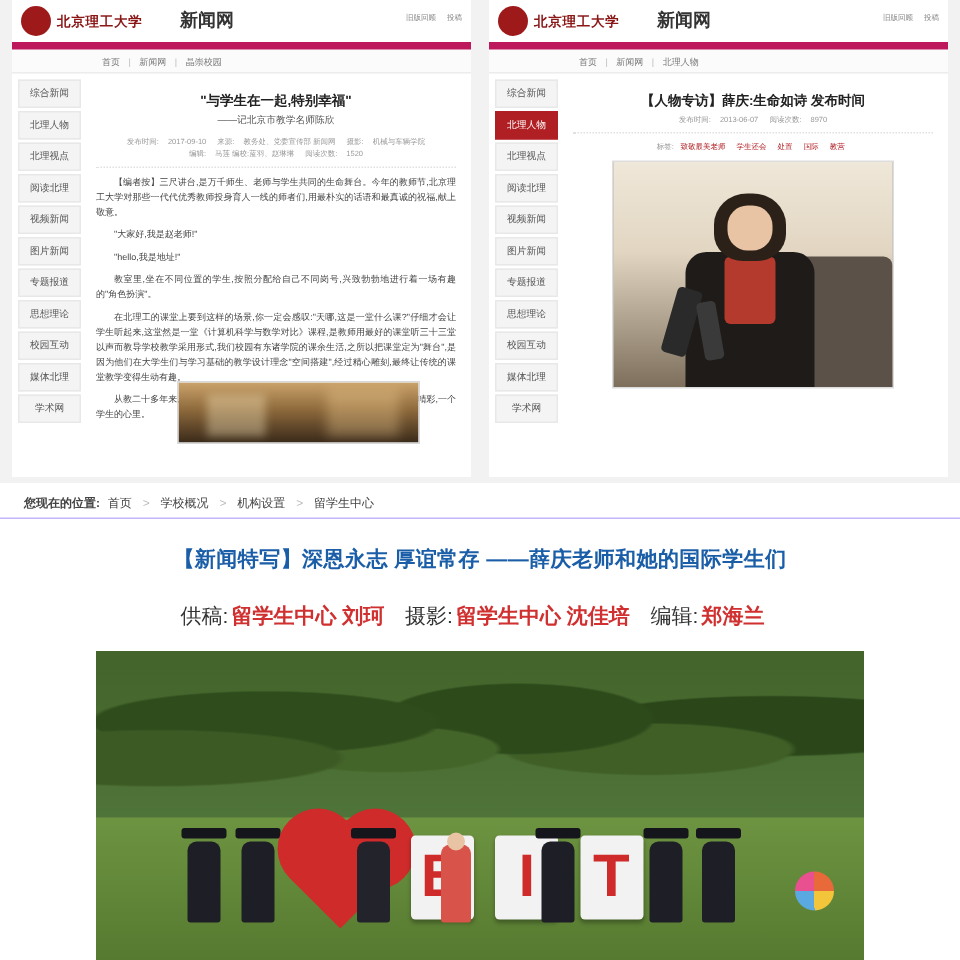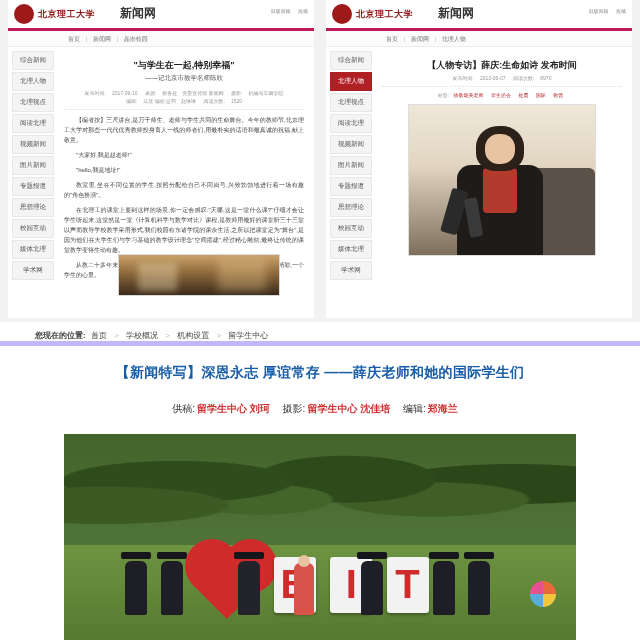--- a/index.html
+++ b/index.html
@@ -40,7 +40,7 @@
   .site-head {
     position: relative;
     height: 28px;
-    border-bottom: 3px solid #be185d;
+    border-bottom: 5px solid #be185d;
     background: #ffffff;
   }
   .logo-block {

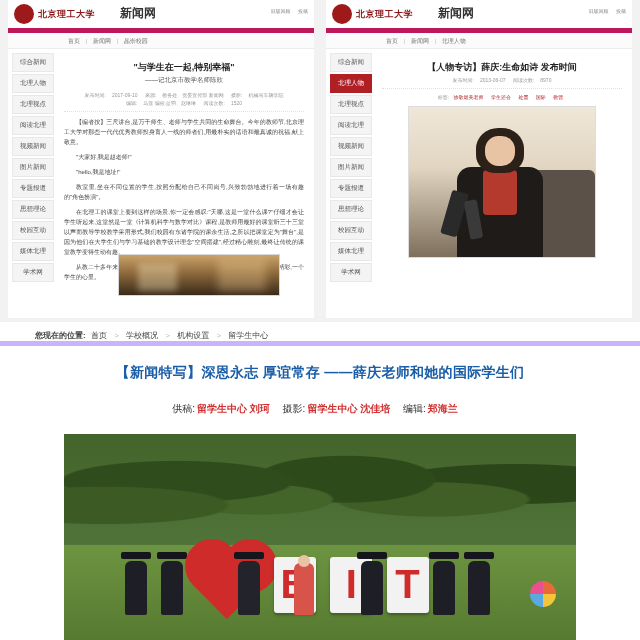--- a/index.html
+++ b/index.html
@@ -258,10 +258,10 @@
   }
   .loc-bar {
     height: 24px;
-    border-bottom: 5px solid #c4b5fd;
+    border-bottom: 1px solid #c4b5fd;
     font-size: 8px;
     color: #555;
-    padding: 8px 0 0 35px;
+    padding: 8px 0 0 16px;
     box-sizing: border-box;
   }
   .loc-bar b { font-weight: bold; color: #444; }

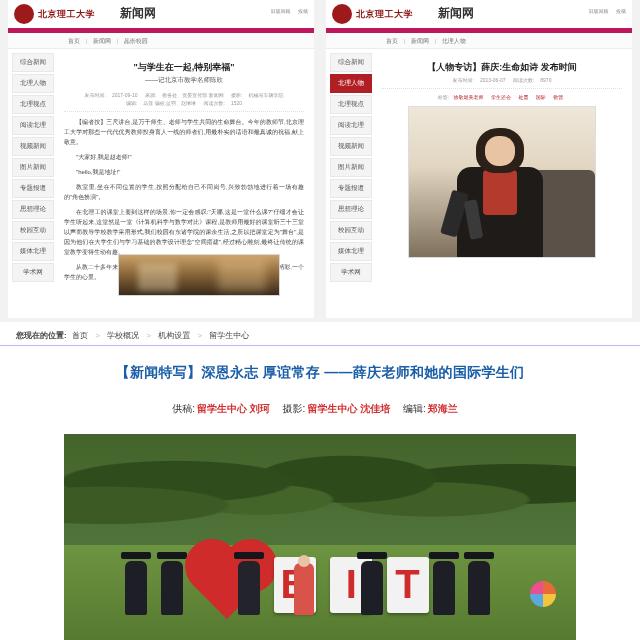--- a/index.html
+++ b/index.html
@@ -278,7 +278,7 @@
   }
   .credits {
     text-align: center;
-    font-size: 10px;
+    font-size: 14px;
     color: #333;
     padding: 16px 0 0 0;
   }

